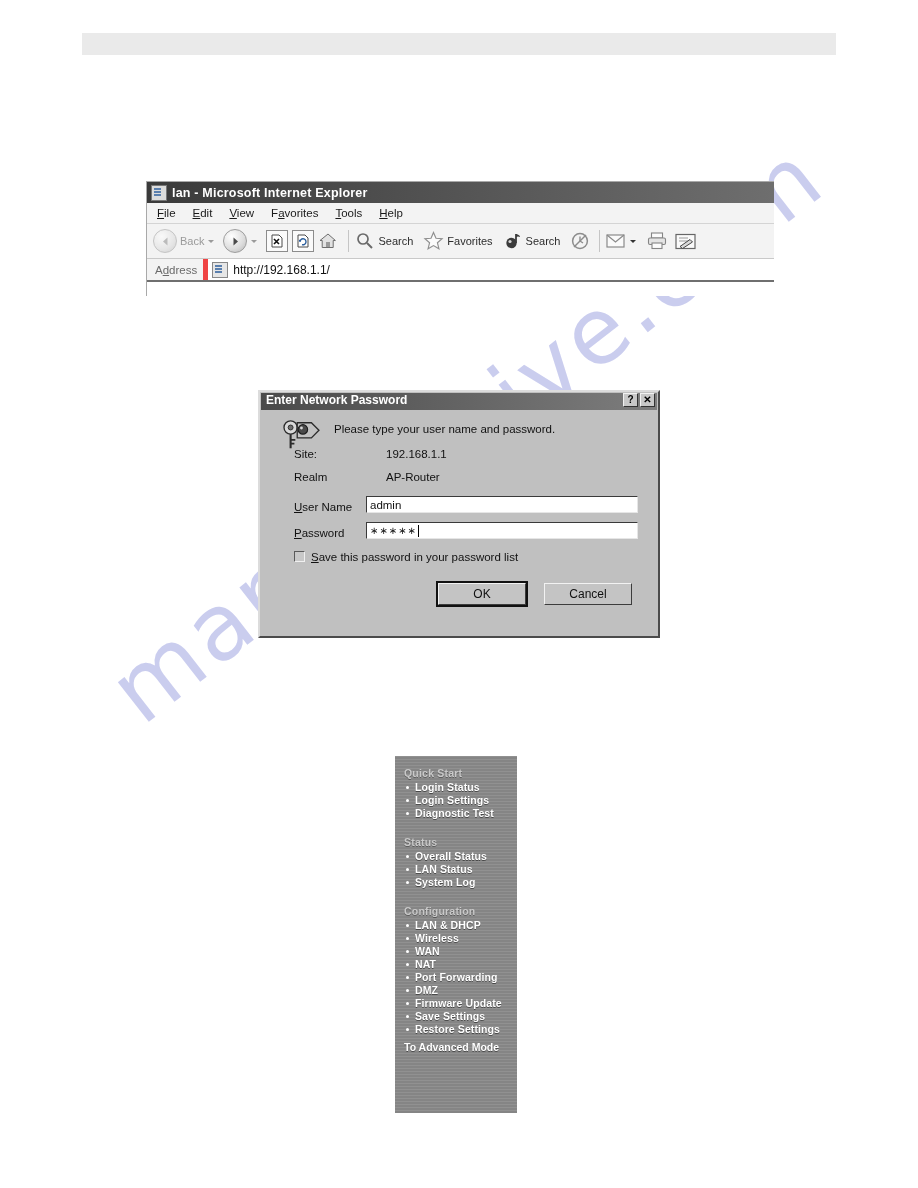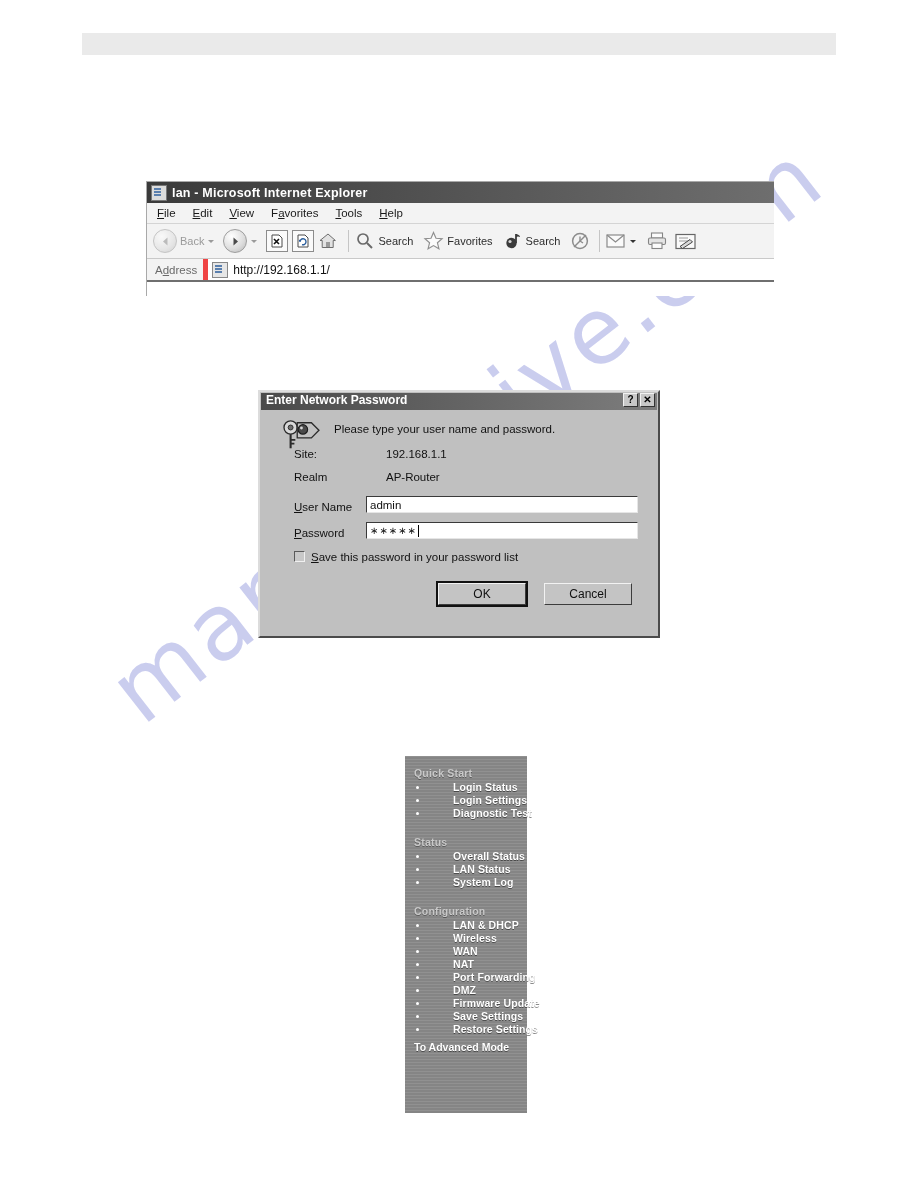--- a/index.html
+++ b/index.html
@@ -216,7 +216,7 @@
 
   
   .navmenu{
-    position:absolute;left:405px;top:756px;width:122px;height:357px;
+    position:absolute;left:395px;top:756px;width:122px;height:357px;
     background:
       repeating-linear-gradient(to bottom,
         rgba(255,255,255,.055) 0px,

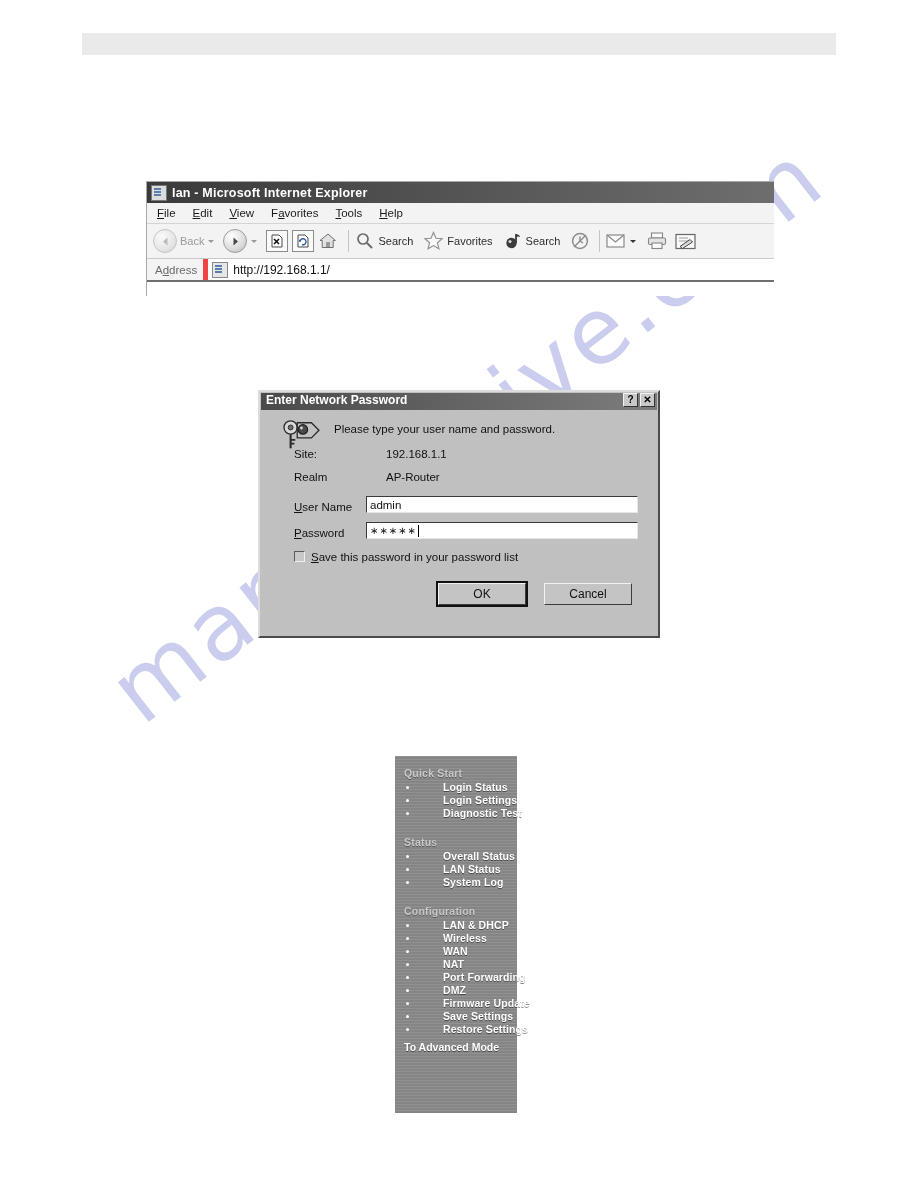--- a/index.html
+++ b/index.html
@@ -239,7 +239,6 @@
     display:flex;align-items:center;
     padding-left:11px;margin:1px 0;
     white-space:nowrap;
-    gap:28px;
   }
   .nav-bullet{
     width:3px;height:3px;border-radius:50%;background:#ffffff;

